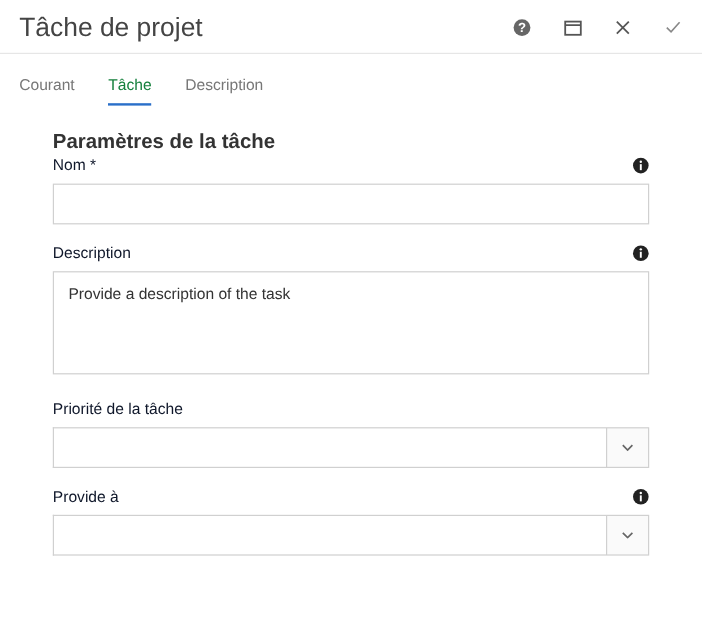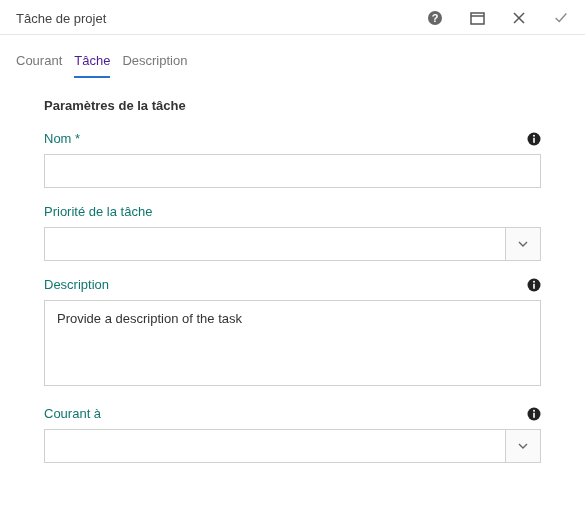--- a/index.html
+++ b/index.html
@@ -17,7 +17,7 @@
     padding: 10px 16px 8px 16px;
   }
   .page-title {
-    font-size: 13px;
+    font-size: 22px;
     font-weight: 400;
     color: #444;
     flex: 1;

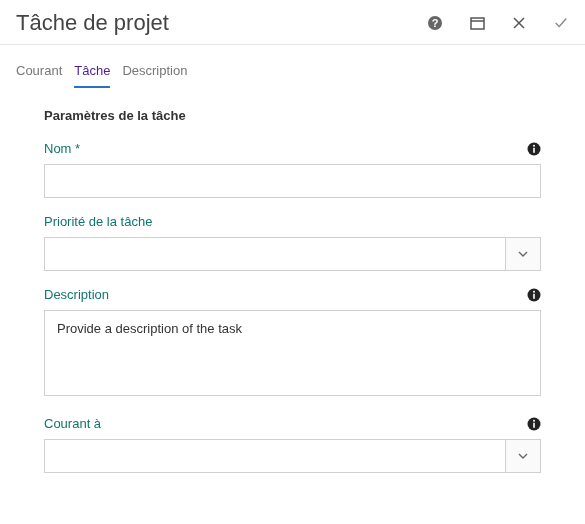--- a/index.html
+++ b/index.html
@@ -43,7 +43,7 @@
   }
   .tabs {
     display: flex;
-    gap: 12px;
+    gap: 28px;
     padding: 18px 16px 0 16px;
     font-size: 13px;
   }

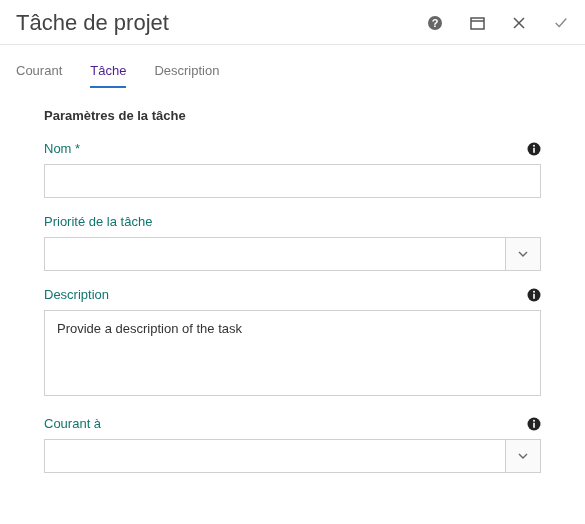--- a/index.html
+++ b/index.html
@@ -53,7 +53,7 @@
     padding-bottom: 8px;
   }
   .tab.active {
-    color: #4c1d95;
+    color: #15803d;
     border-bottom: 2px solid #2a6fc9;
   }
   .content {

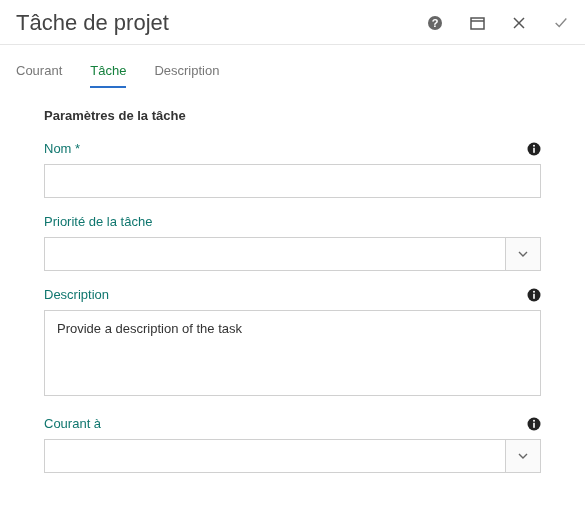--- a/index.html
+++ b/index.html
@@ -60,10 +60,10 @@
     padding: 20px 44px 0 44px;
   }
   .section-title {
-    font-size: 13px;
+    font-size: 17px;
     font-weight: 600;
     color: #333;
-    margin-bottom: 18px;
+    margin-bottom: 2px;
   }
   .field {
     margin-bottom: 16px;

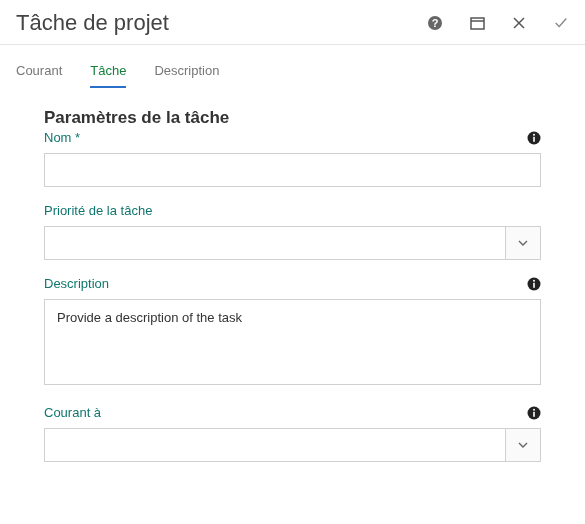--- a/index.html
+++ b/index.html
@@ -76,7 +76,7 @@
   }
   .field-label {
     font-size: 13px;
-    color: #0f766e;
+    color: #0f172a;
   }
   .info-icon {
     width: 14px;

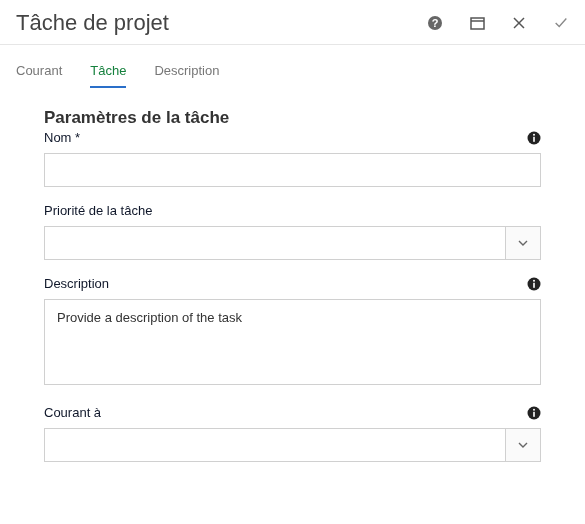--- a/index.html
+++ b/index.html
@@ -189,20 +189,6 @@
 
   <div class="field">
     <div class="field-label-row">
-      <span class="field-label">Priorité de la tâche</span>
-    </div>
-    <div class="select-wrap">
-      <div class="select-input"></div>
-      <div class="select-btn">
-        <svg width="10" height="6" viewBox="0 0 10 6">
-            <polyline points="1,1 5,5 9,1" fill="none" stroke="#666" stroke-width="1.4"></polyline>
-          </svg>
-      </div>
-    </div>
-  </div>
-
-  <div class="field">
-    <div class="field-label-row">
       <span class="field-label">Description</span>
       <span class="info-icon">
         <svg width="14" height="14" viewBox="0 0 14 14">
@@ -217,6 +203,20 @@
 
   <div class="field">
     <div class="field-label-row">
+      <span class="field-label">Priorité de la tâche</span>
+    </div>
+    <div class="select-wrap">
+      <div class="select-input"></div>
+      <div class="select-btn">
+        <svg width="10" height="6" viewBox="0 0 10 6">
+            <polyline points="1,1 5,5 9,1" fill="none" stroke="#666" stroke-width="1.4"></polyline>
+          </svg>
+      </div>
+    </div>
+  </div>
+
+  <div class="field">
+    <div class="field-label-row">
       <span class="field-label">Courant à</span>
       <span class="info-icon">
         <svg width="14" height="14" viewBox="0 0 14 14">

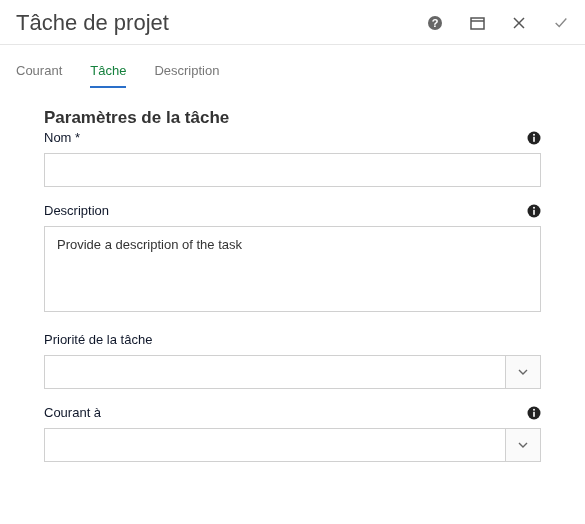--- a/index.html
+++ b/index.html
@@ -217,7 +217,7 @@
 
   <div class="field">
     <div class="field-label-row">
-      <span class="field-label">Courant à</span>
+      <span class="field-label">Provide à</span>
       <span class="info-icon">
         <svg width="14" height="14" viewBox="0 0 14 14">
             <circle cx="7" cy="7" r="6.5" fill="#222"></circle>

